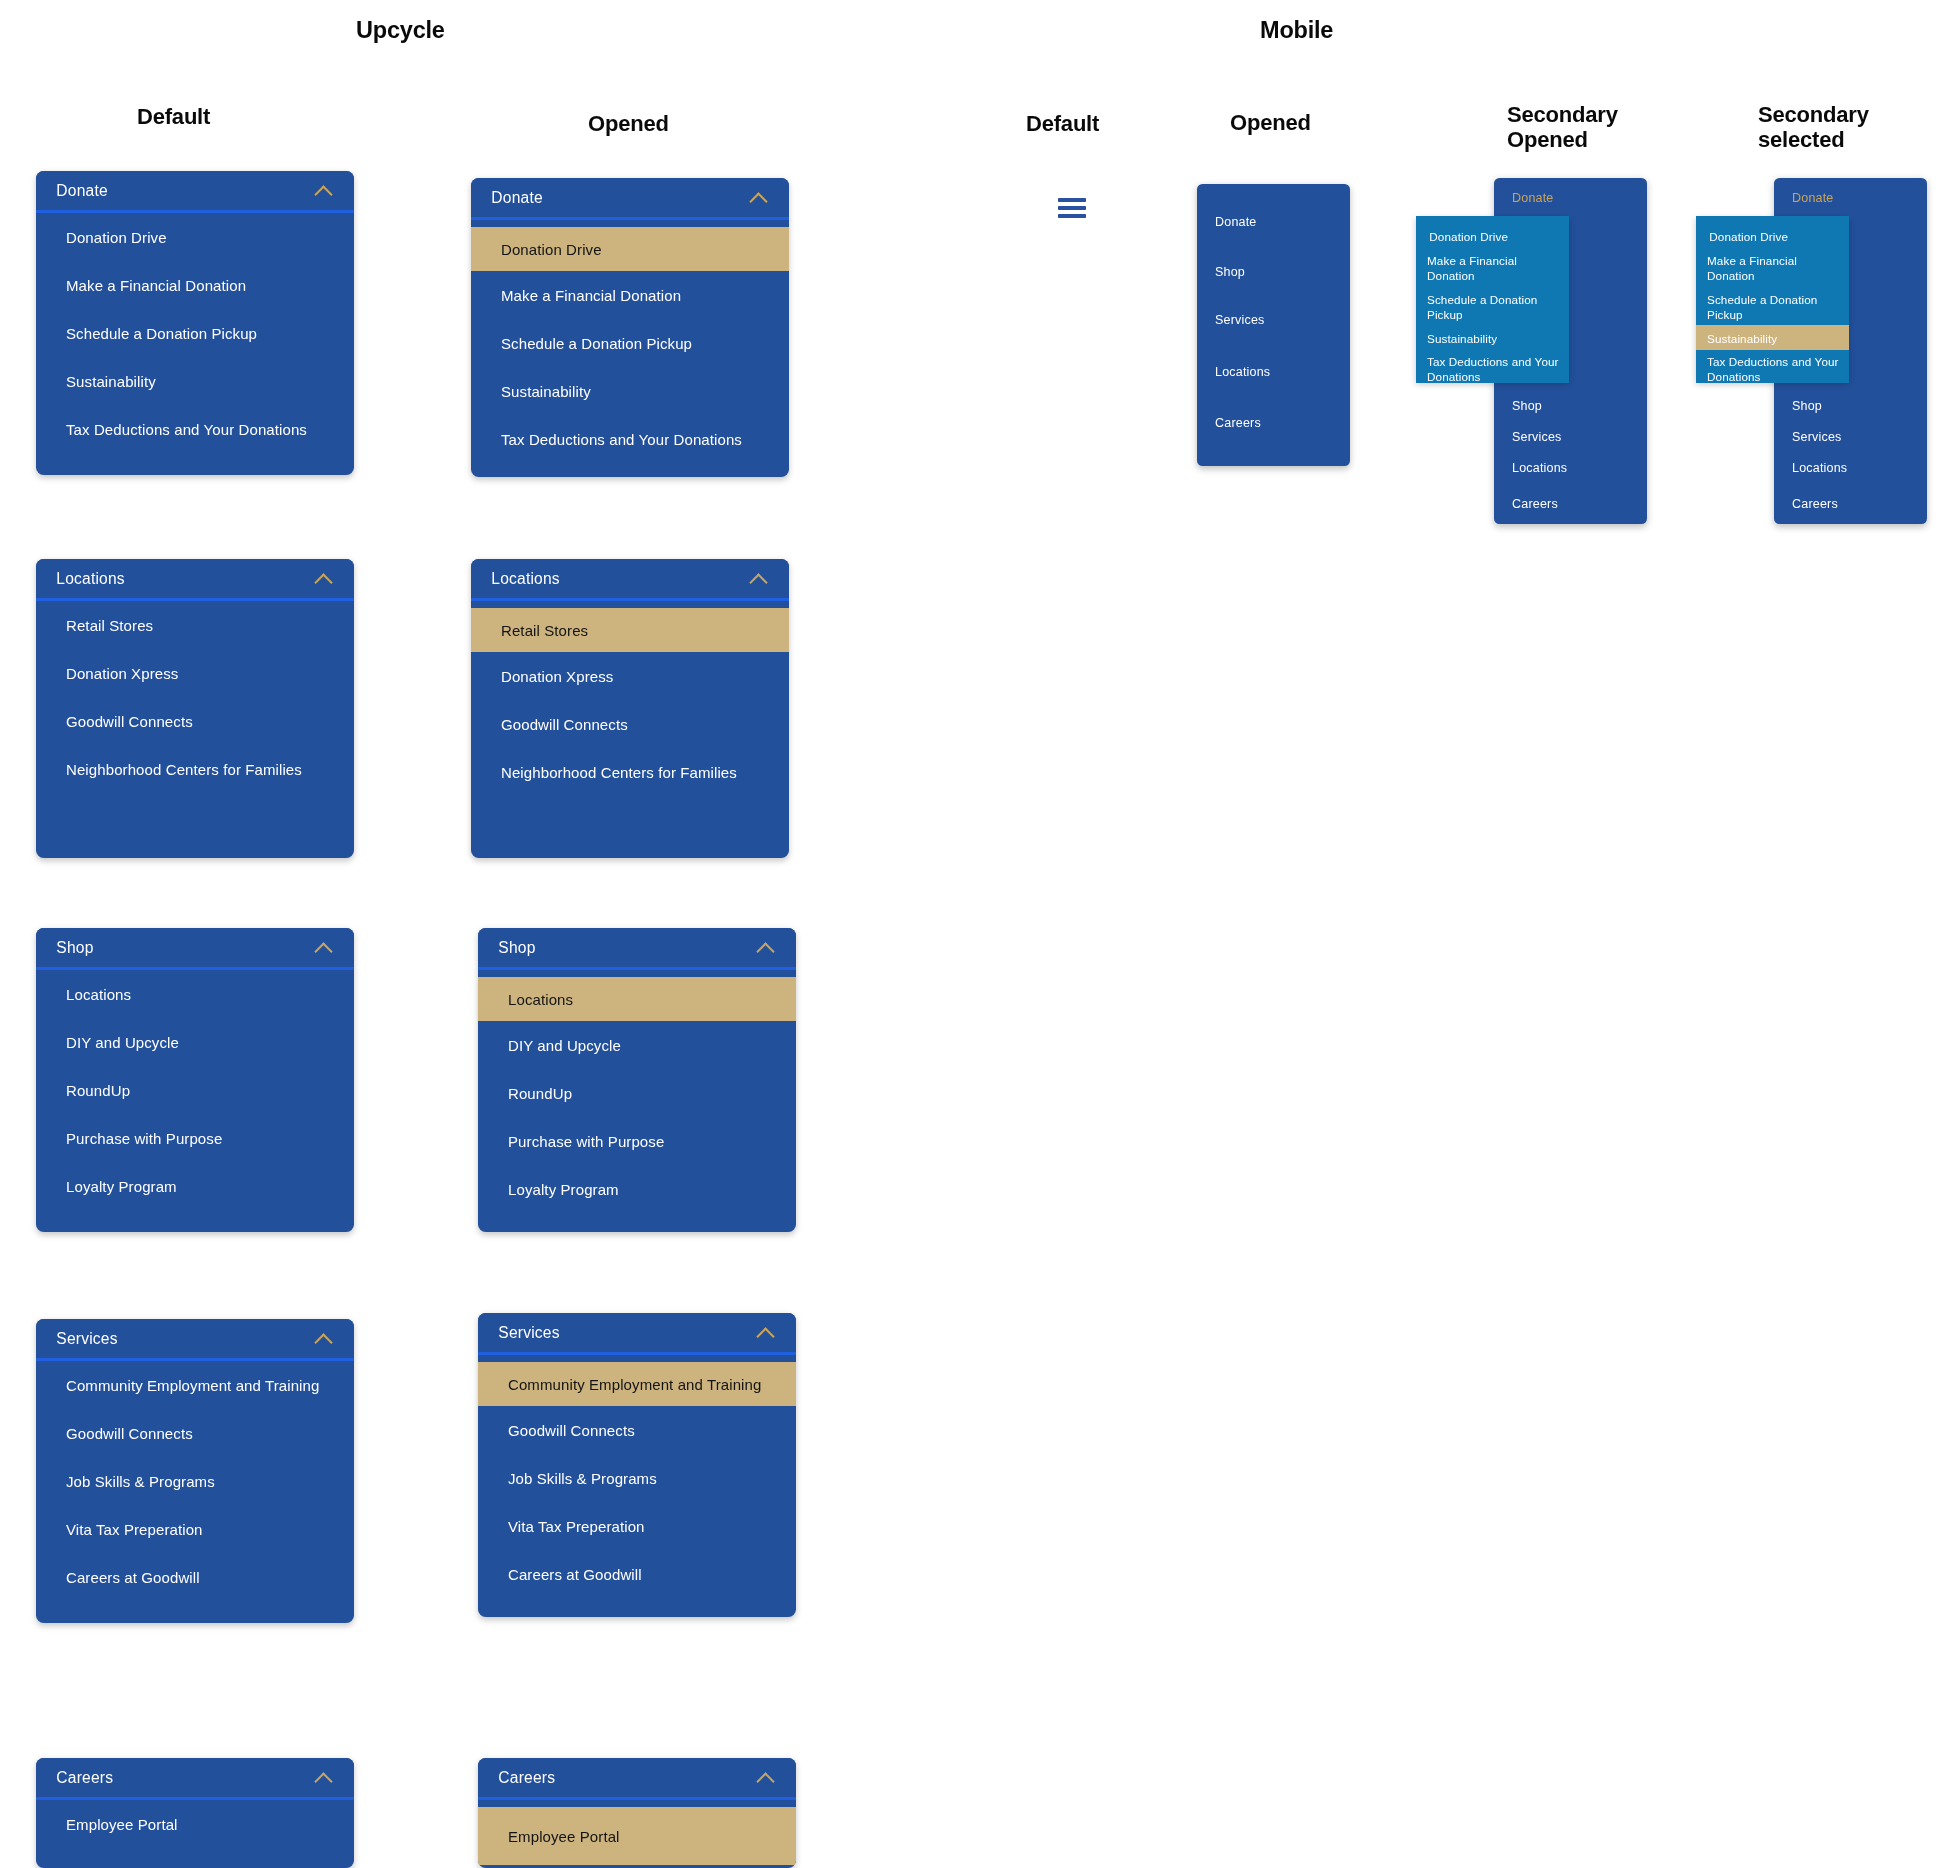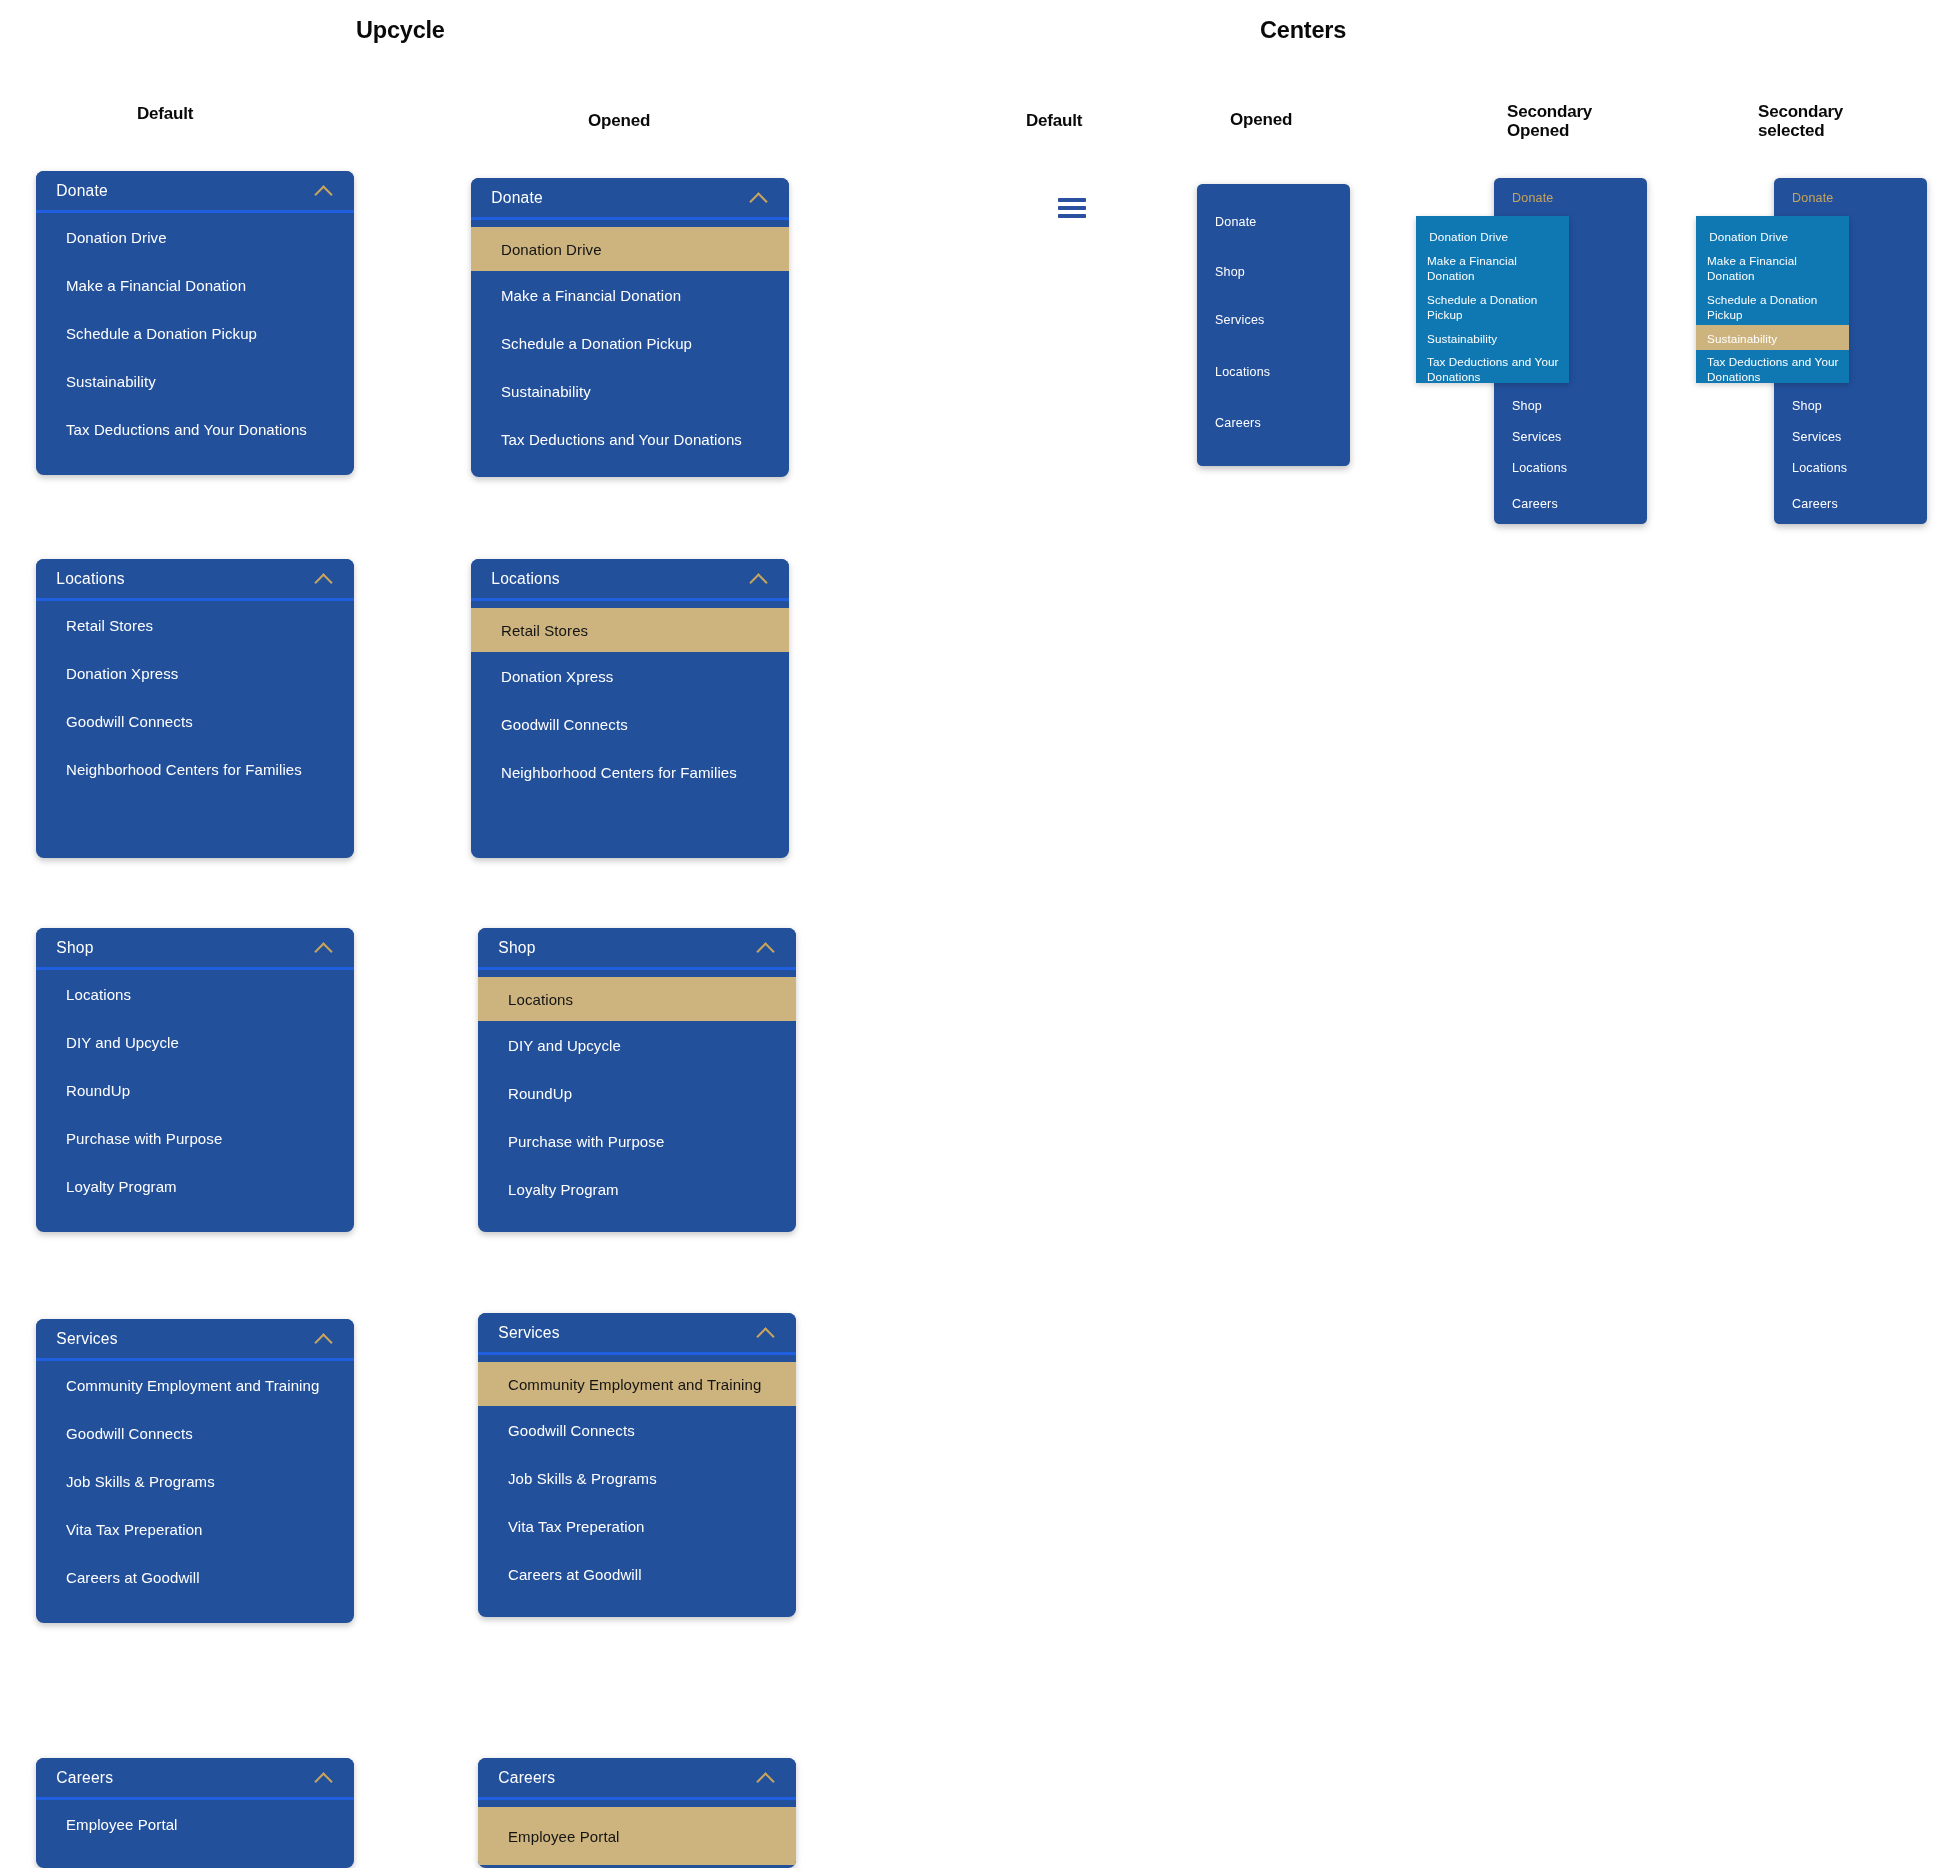--- a/index.html
+++ b/index.html
@@ -141,7 +141,7 @@
 <div id="stage">
 
   <div class="sec-title" style="left:356px; top:17px;">Upcycle</div>
-  <div class="sec-title" style="left:1260px; top:17px;">Centers</div>
+  <div class="sec-title" style="left:1260px; top:17px;">Mobile</div>
 
   <div class="col-title" style="left:137px; top:104px;">Default</div>
   <div class="col-title" style="left:588px; top:111px;">Opened</div>

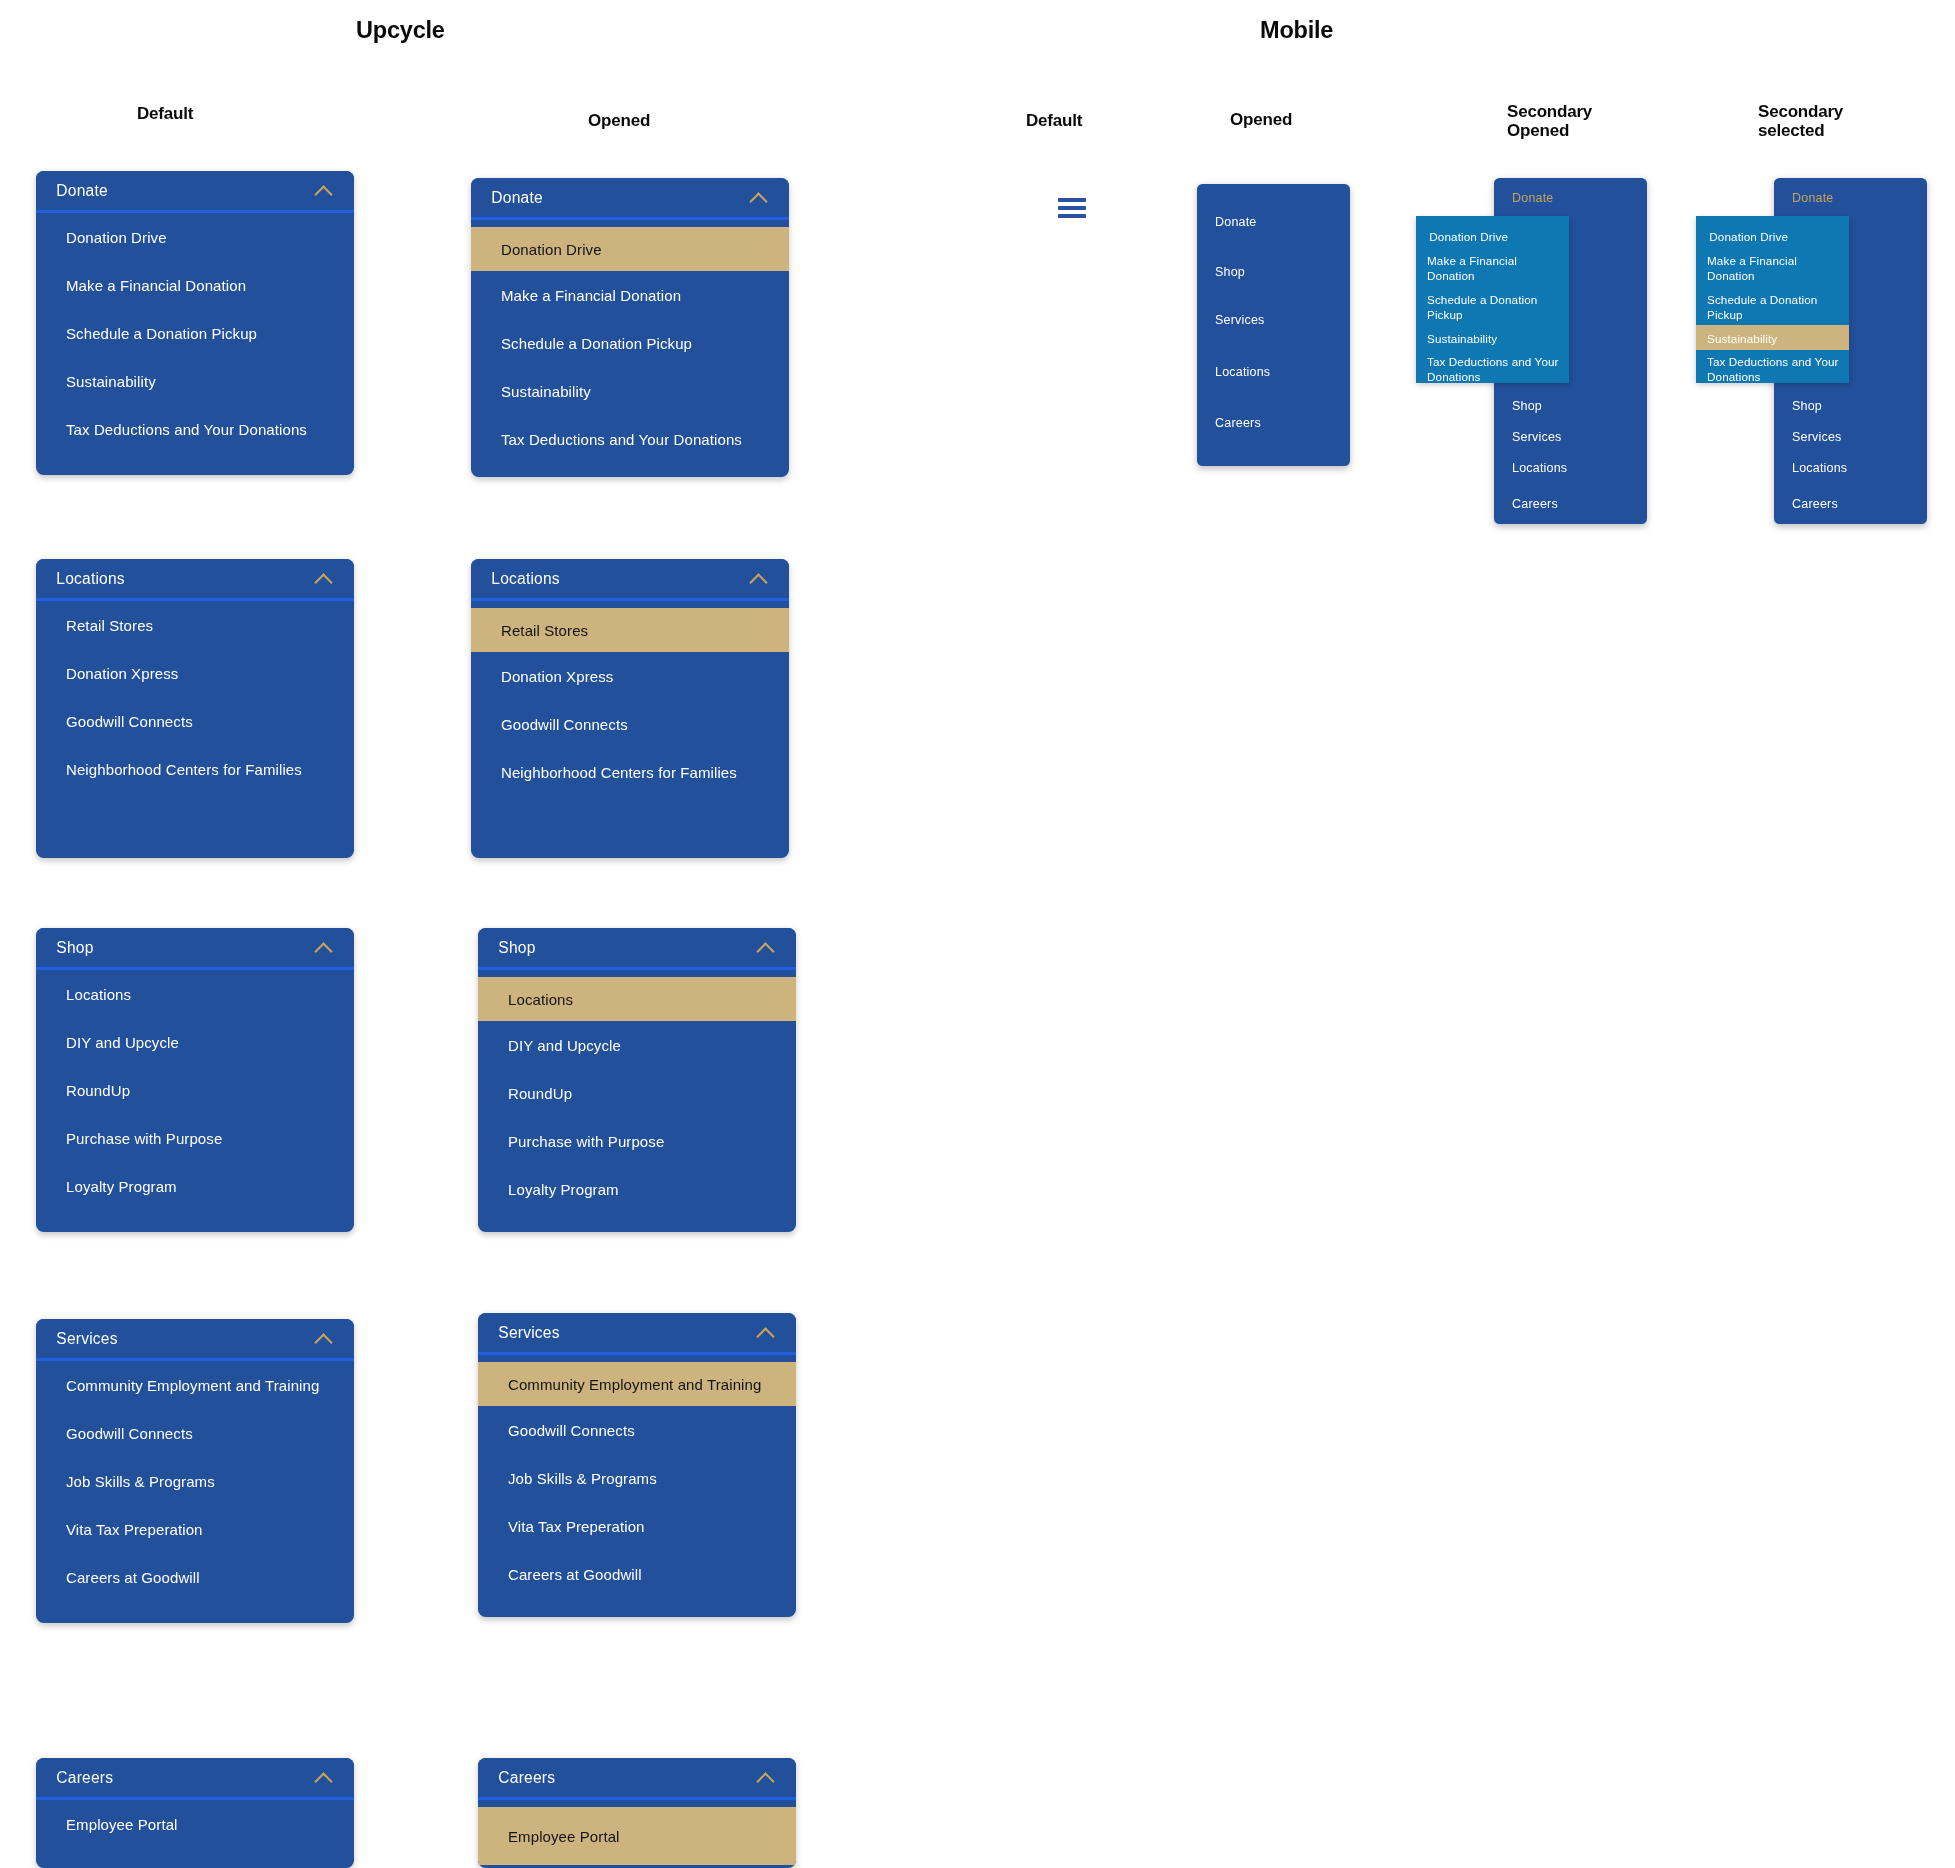--- a/index.html
+++ b/index.html
@@ -23,7 +23,7 @@
   }
   .col-title {
     position: absolute;
-    font-size: 17px;
+    font-size: 22px;
     font-weight: 700;
     color: #0a0a0a;
     letter-spacing: -0.2px;

